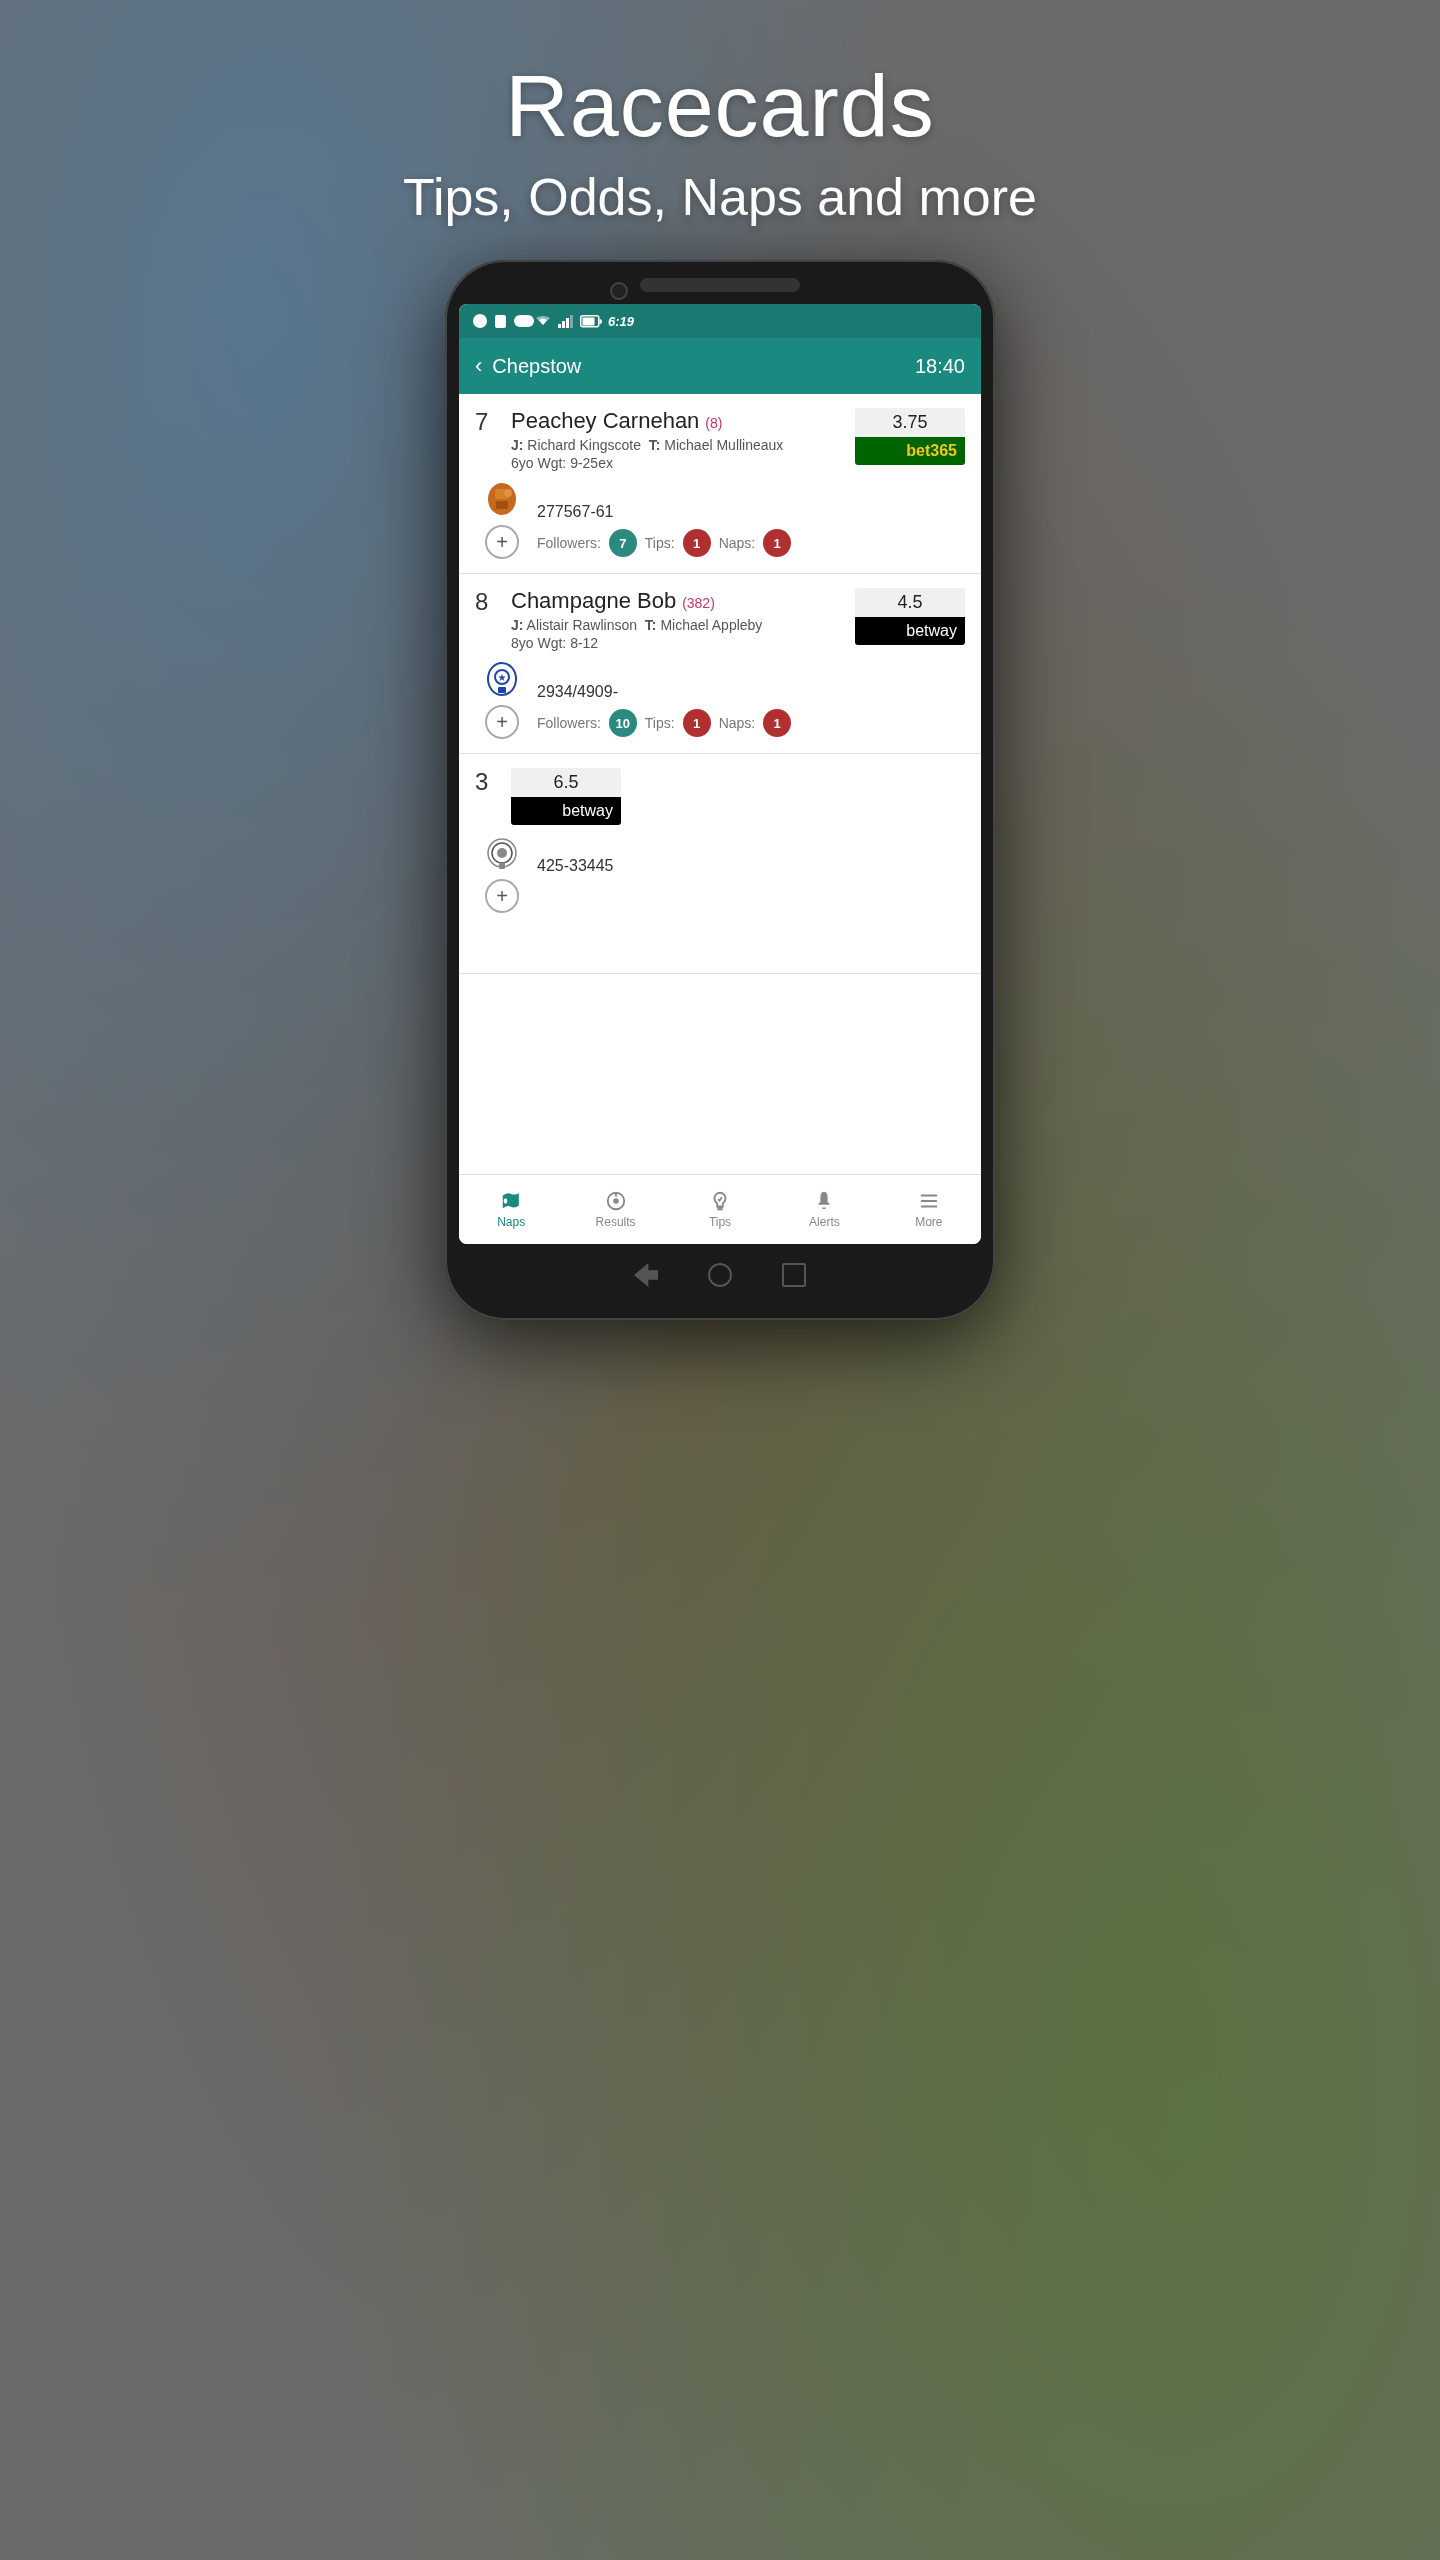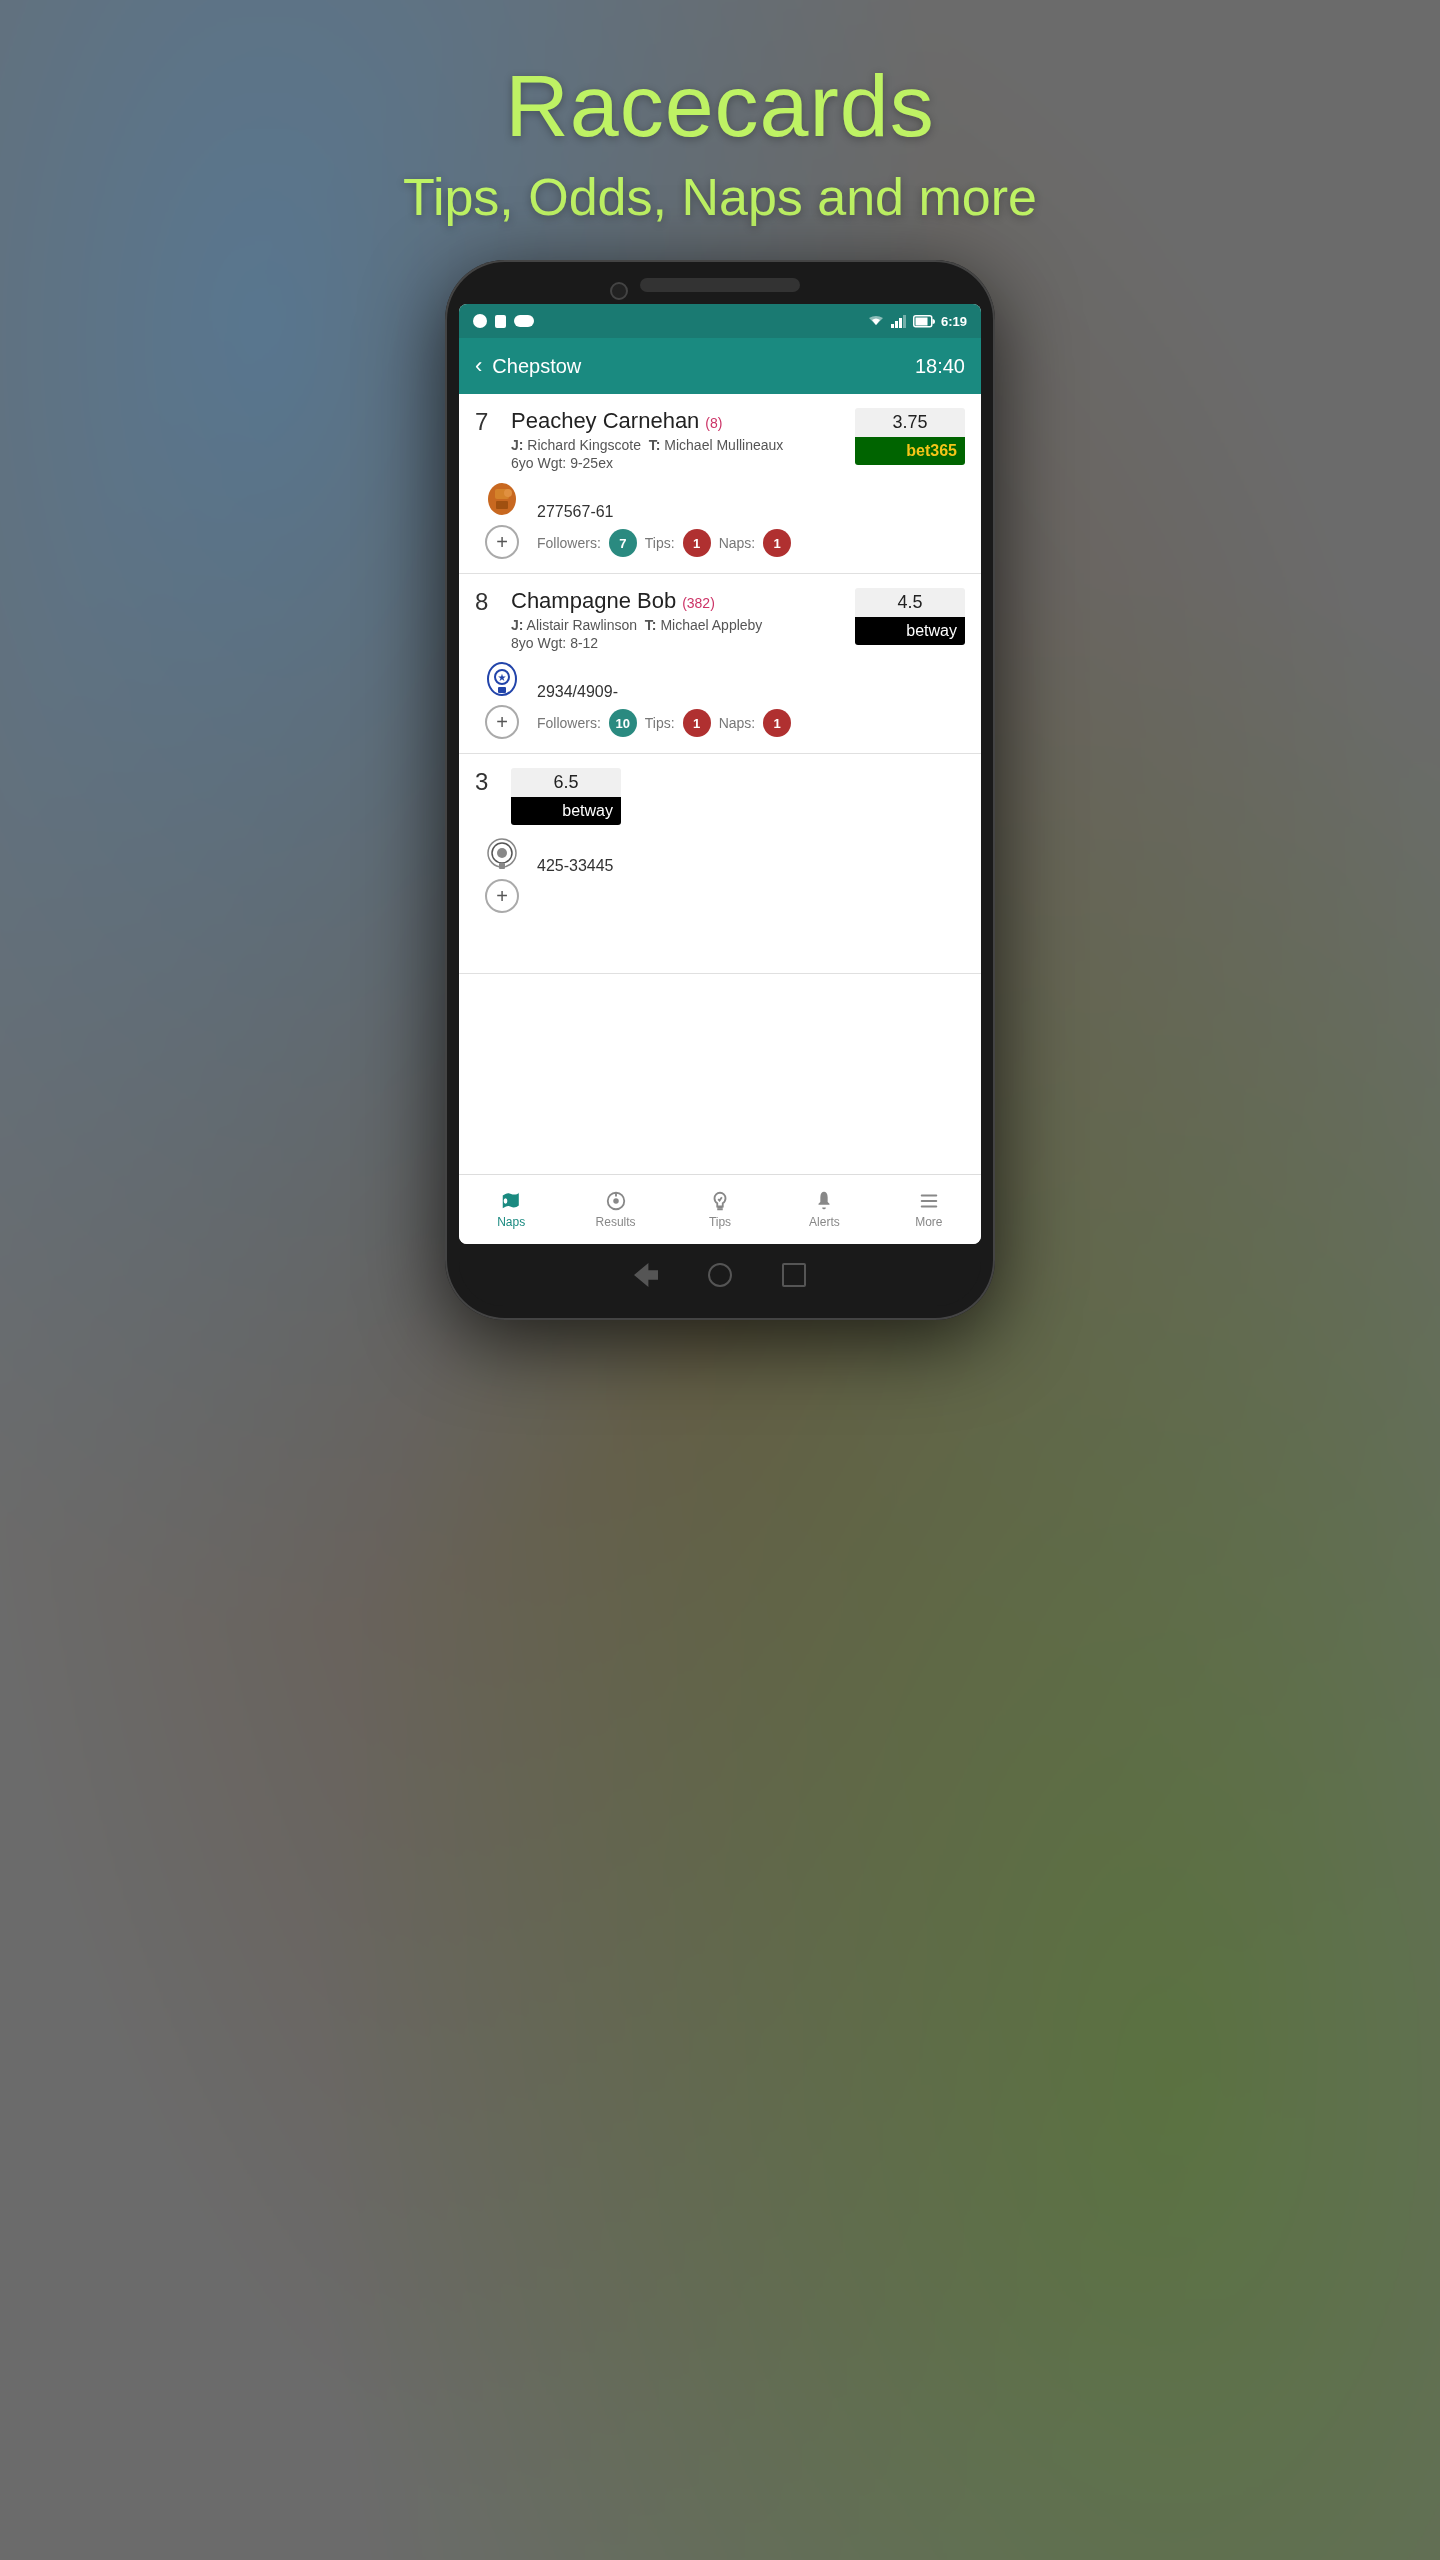--- a/index.html
+++ b/index.html
@@ -30,7 +30,7 @@
       top: 55px;
       left: 0; right: 0;
       text-align: center;
-      color: #bef264;
+      color: #ffffff;
       z-index: 2;
     }
     .hero-text h1 {

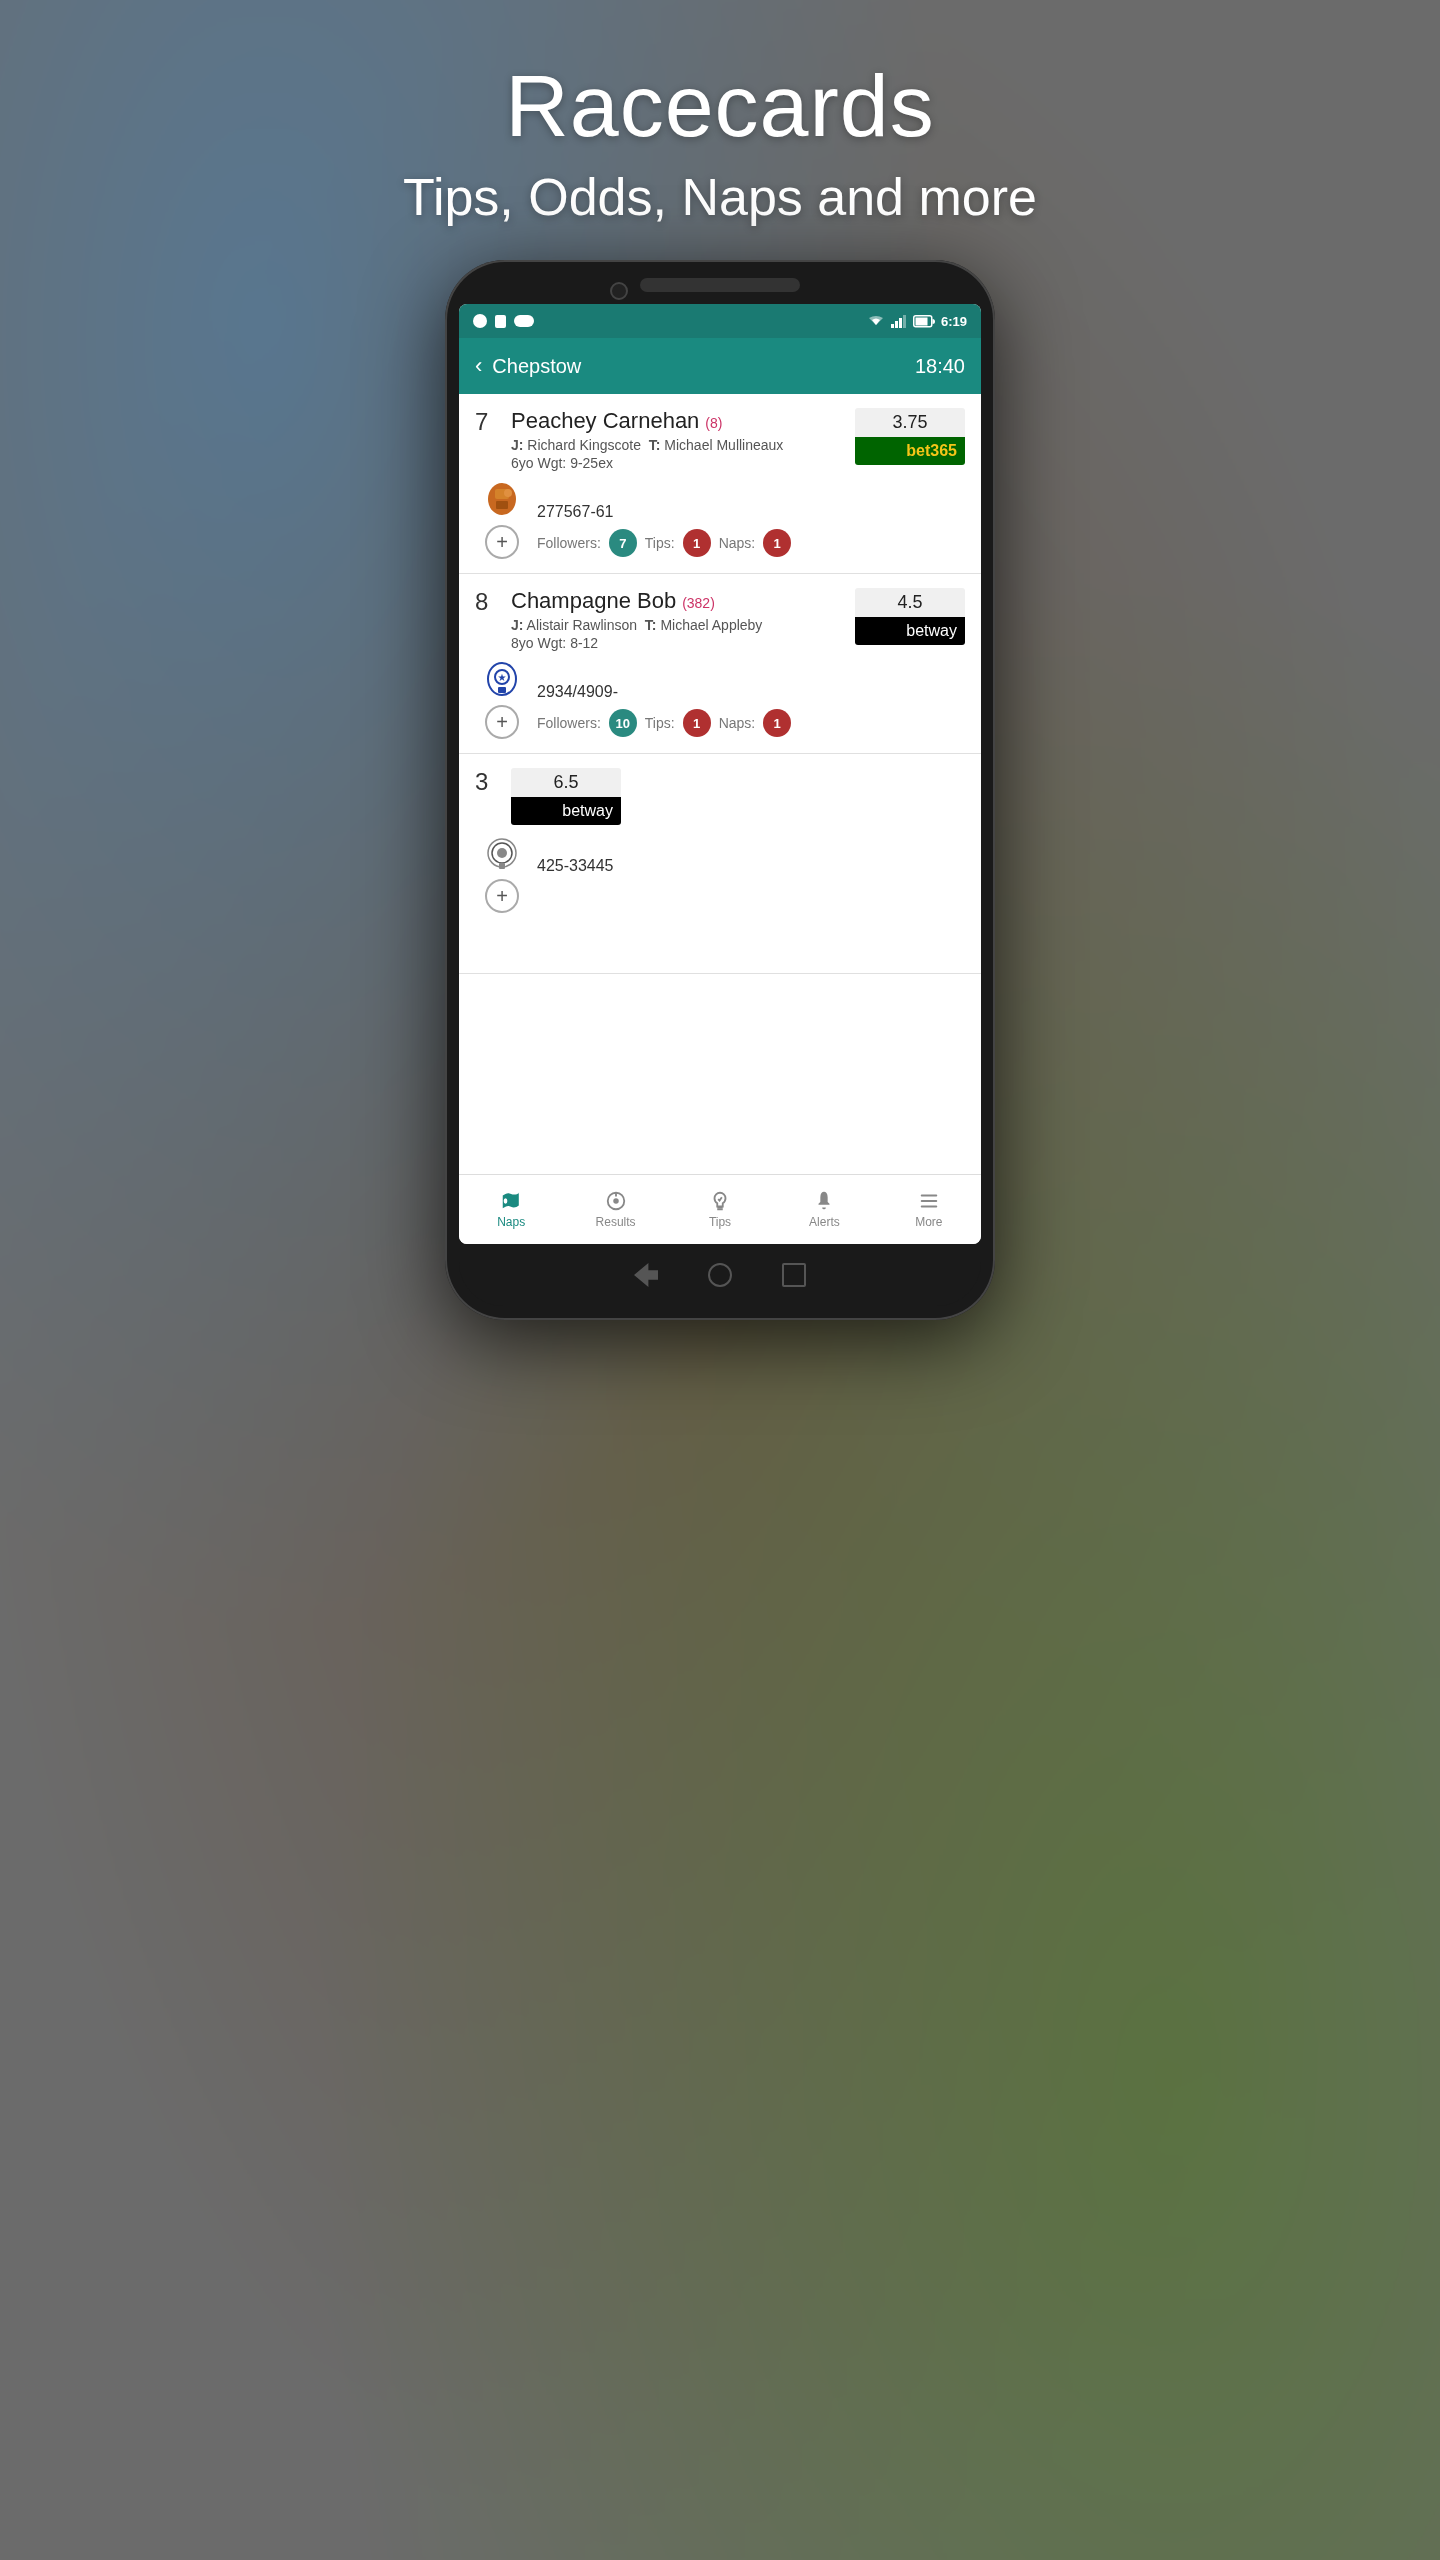--- a/index.html
+++ b/index.html
@@ -101,9 +101,9 @@
       height: 34px;
       display: flex;
       align-items: center;
-      justify-content: space-between;
       padding: 0 14px;
       flex-shrink: 0;
+      font-style: italic;
     }
     .status-left {
       display: flex;

